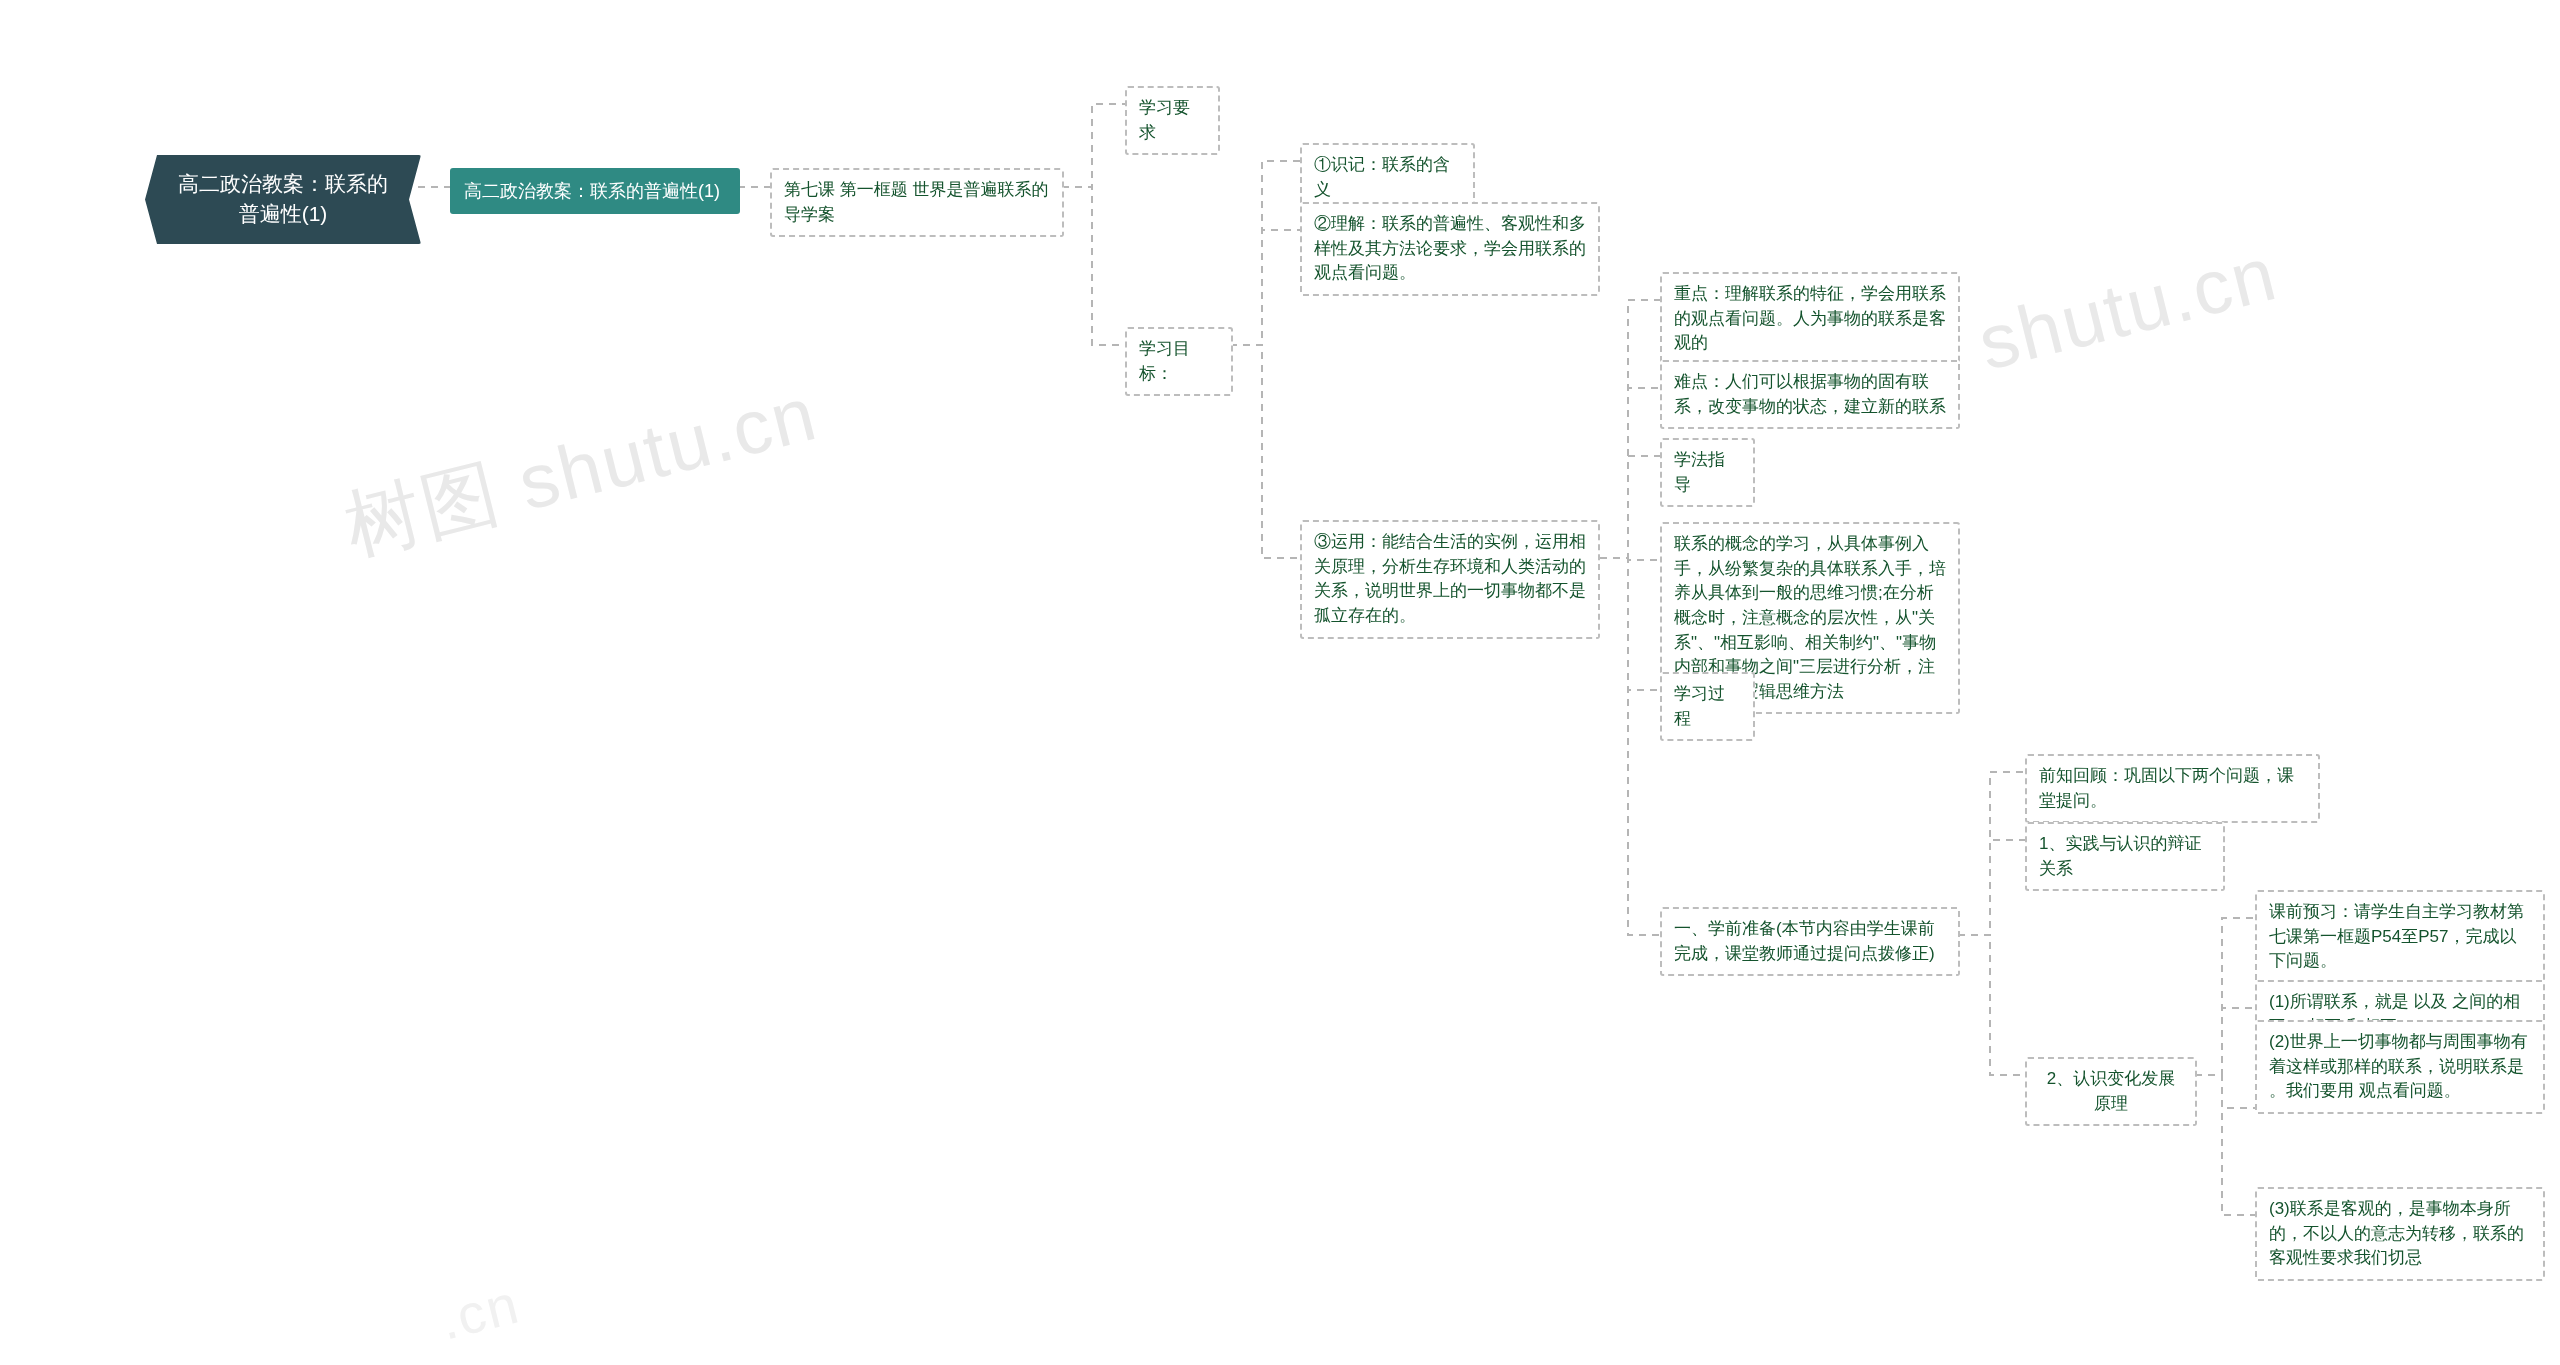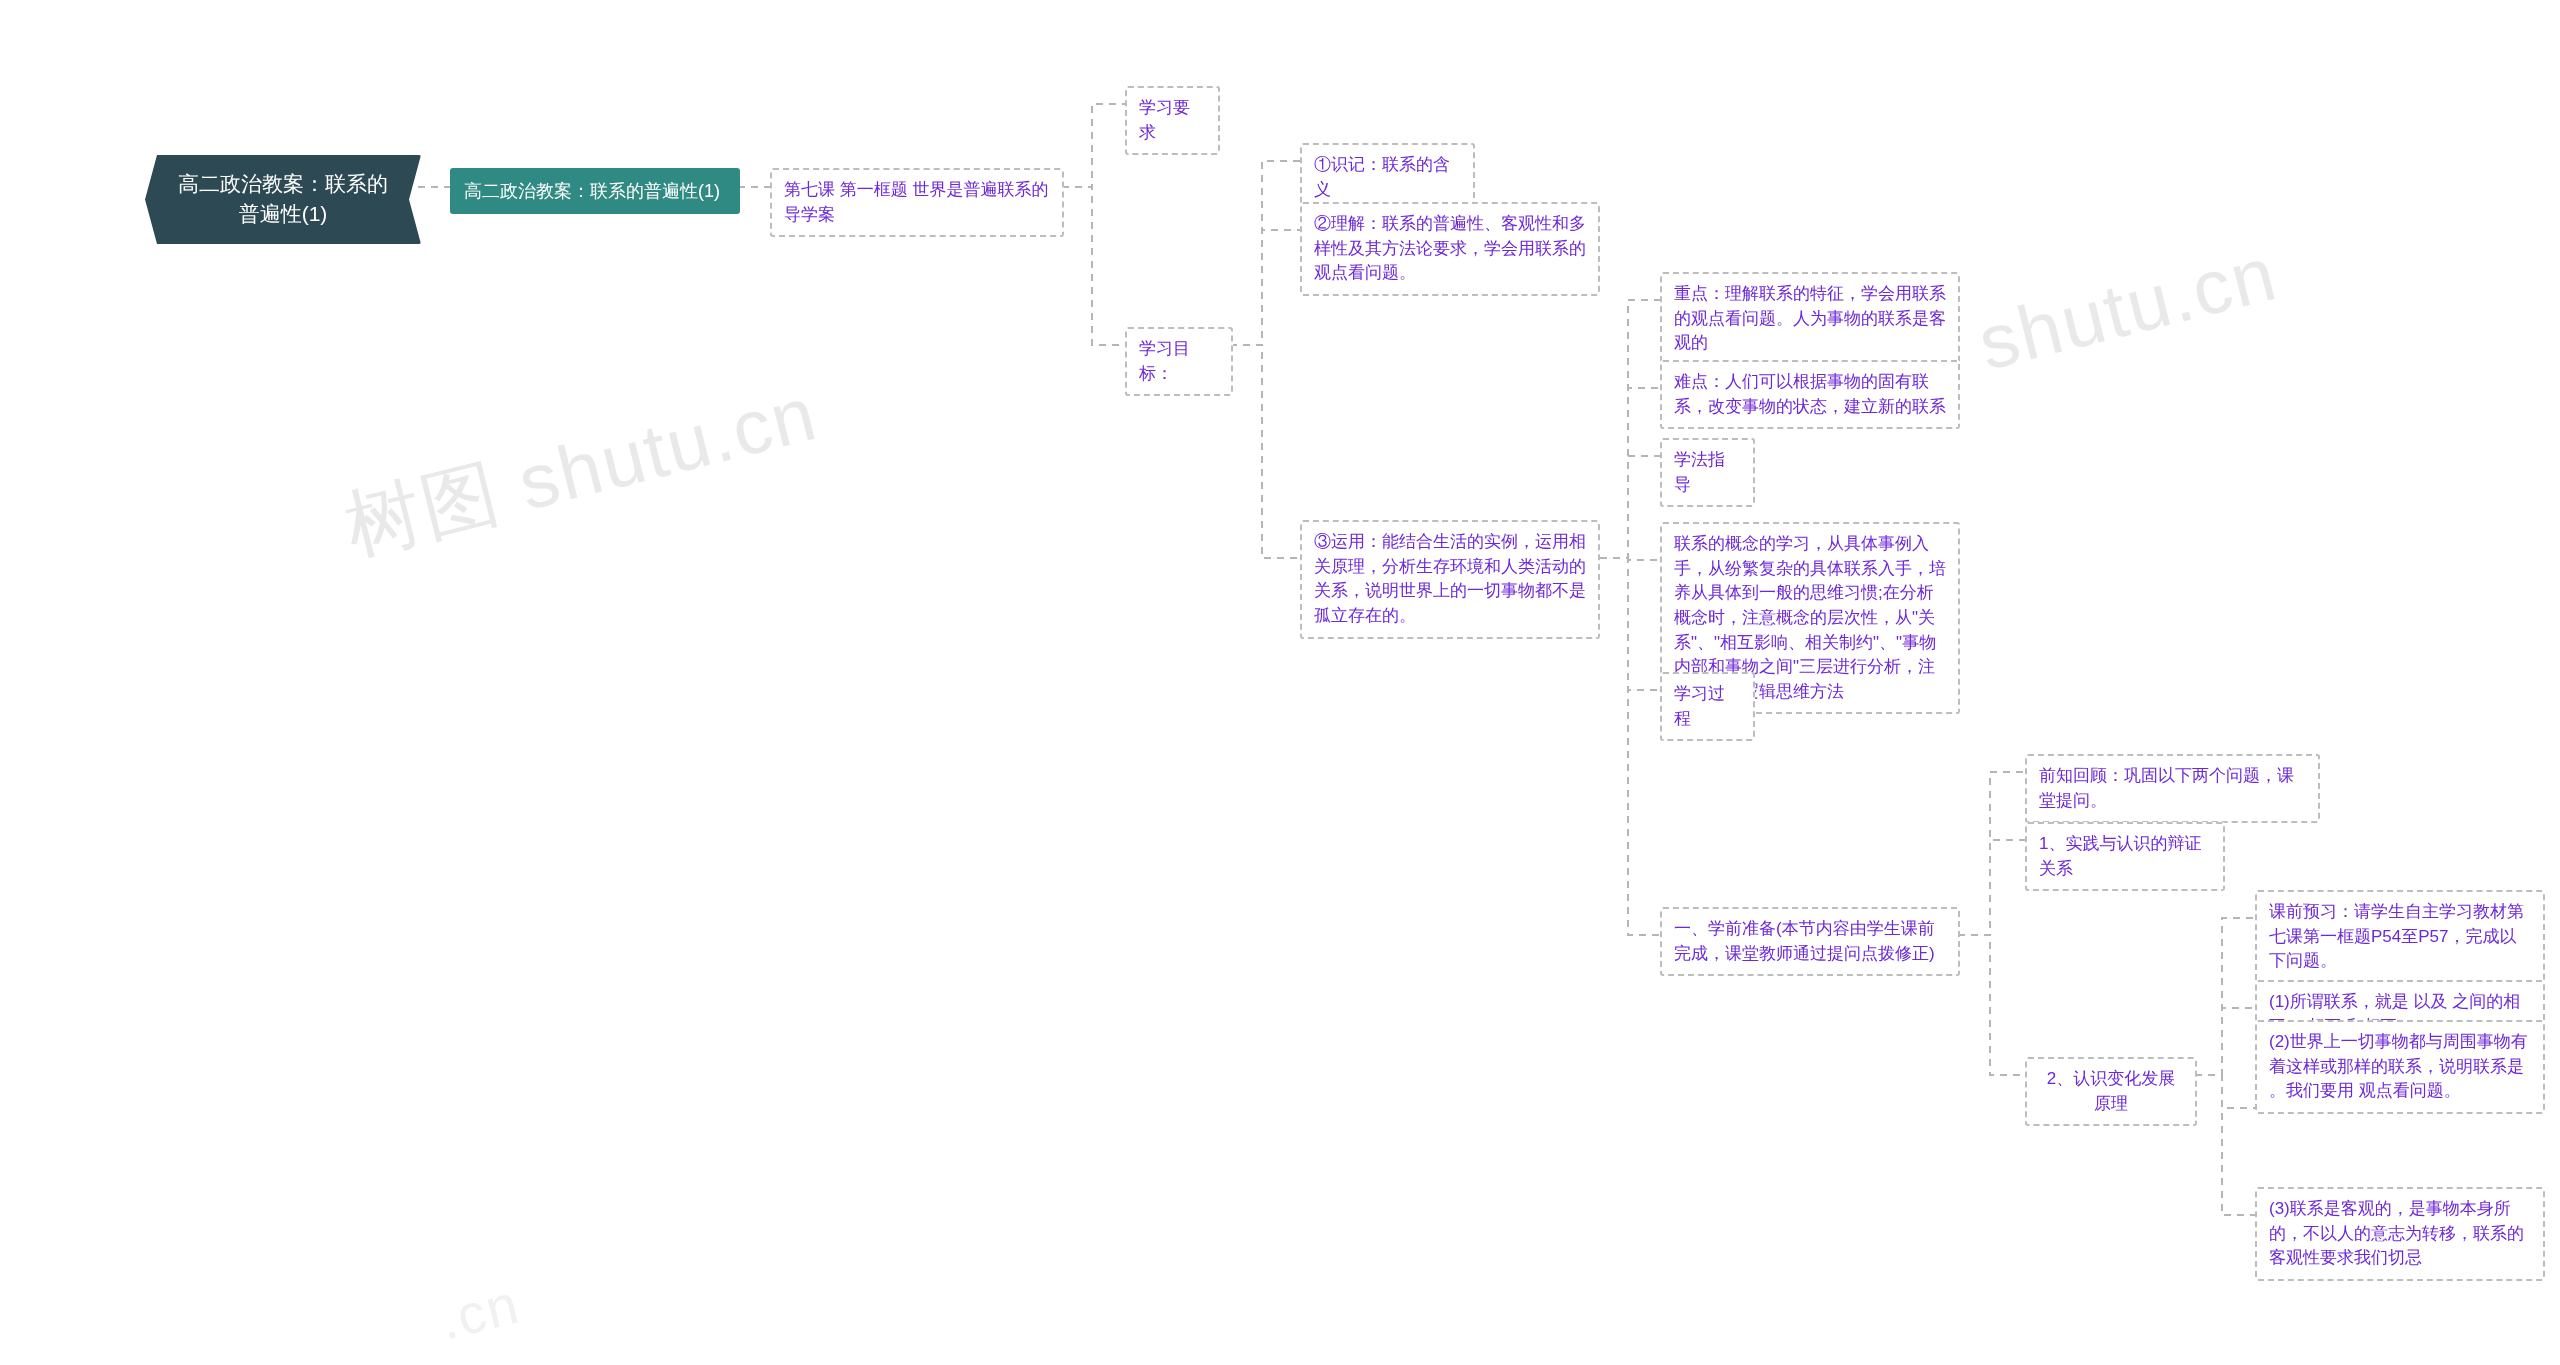--- a/index.html
+++ b/index.html
@@ -36,7 +36,7 @@
   .dash {
     border: 2px dashed #bdbdbd;
     background: #ffffff;
-    color: #6d28d9;
+    color: #14532d;
     border-radius: 3px;
   }
   .wm {

